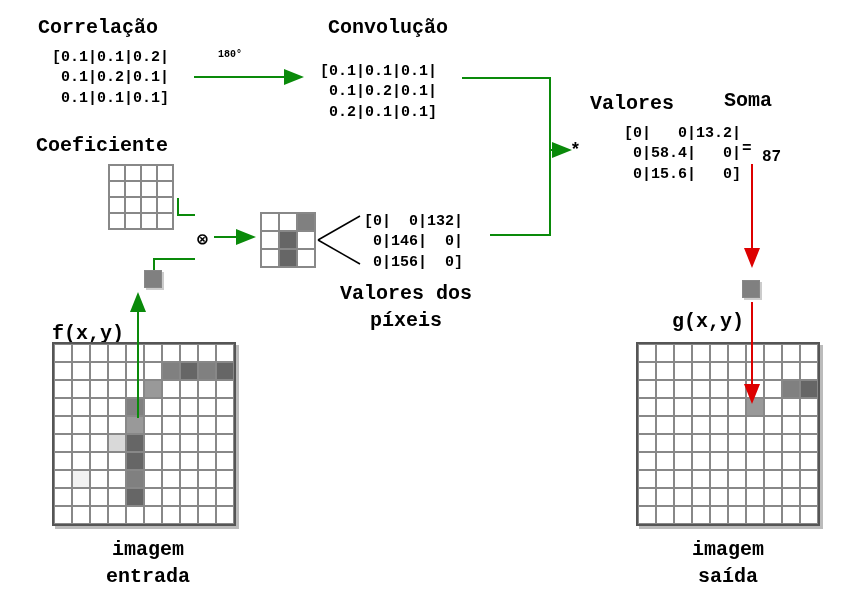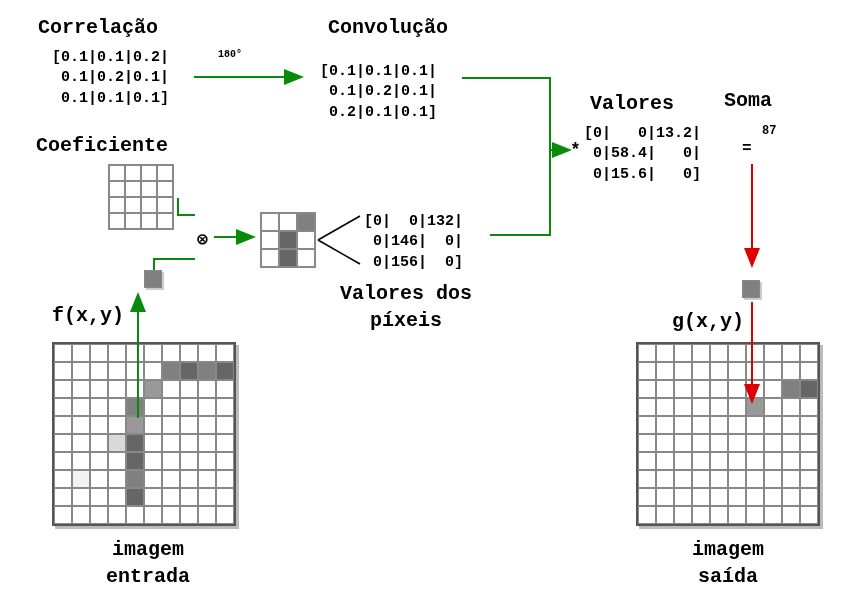--- a/index.html
+++ b/index.html
@@ -109,7 +109,7 @@
 
 <div class="abs" style="left:570px;top:140px;font-size:18px">*</div>
 
-<div class="abs mono" style="left:584px;top:124px">[0|   0|13.2|
+<div class="abs mono" style="left:624px;top:124px">[0|   0|13.2|
  0|58.4|   0|
  0|15.6|   0]</div>
 

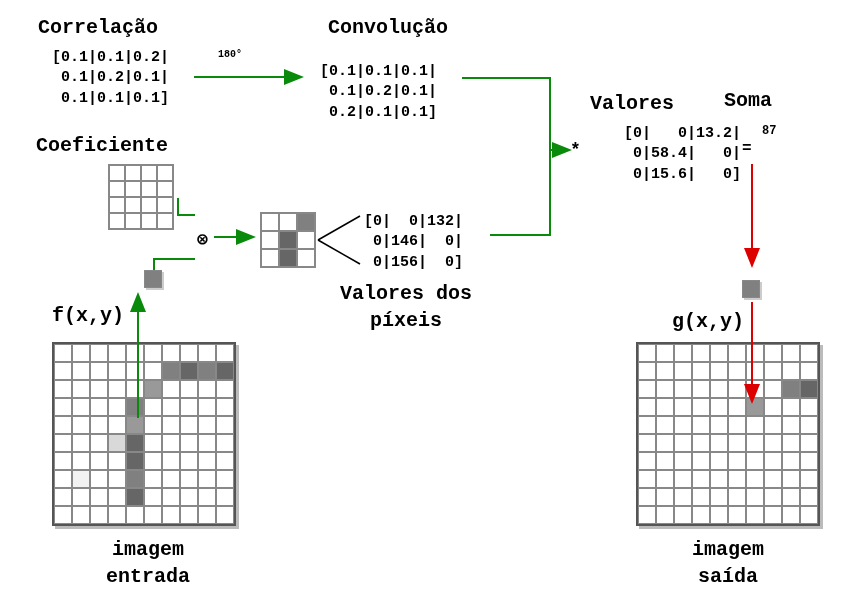--- a/index.html
+++ b/index.html
@@ -114,7 +114,7 @@
  0|15.6|   0]</div>
 
 <div class="abs" style="left:742px;top:140px;font-size:16px">=</div>
-<div class="abs" style="left:762px;top:124px;font-size:12px">87</div>
+<div class="abs" style="left:762px;top:148px;font-size:16px">87</div>
 
 <svg class="abs" style="left:740px;top:162px" width="24" height="112">
   <defs>

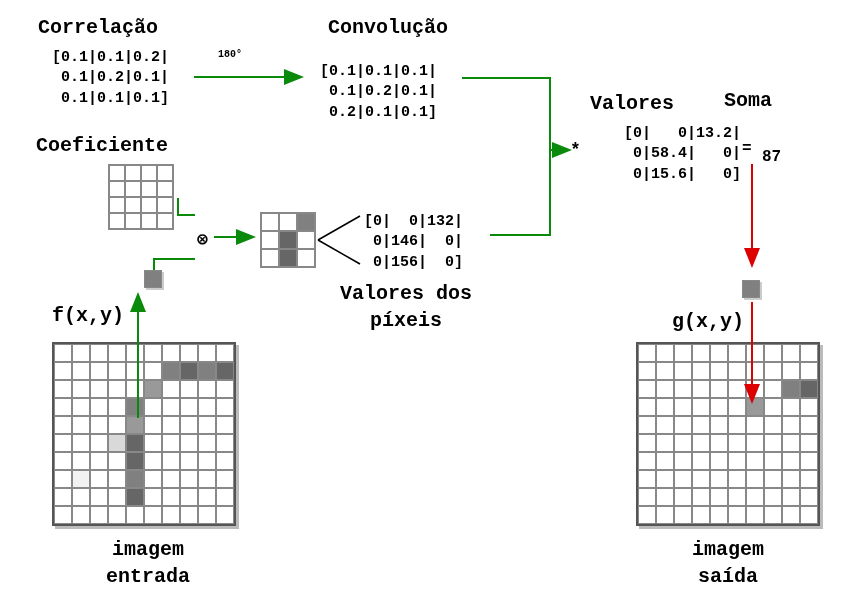--- a/index.html
+++ b/index.html
@@ -129,7 +129,7 @@
 
 <div class="abs pixel" style="left:144px;top:270px"></div>
 
-<div class="abs title" style="left:52px;top:304px">f(x,y)</div>
+<div class="abs title" style="left:52px;top:322px">f(x,y)</div>
 
 <div class="abs title" style="left:672px;top:310px">g(x,y)</div>
 

